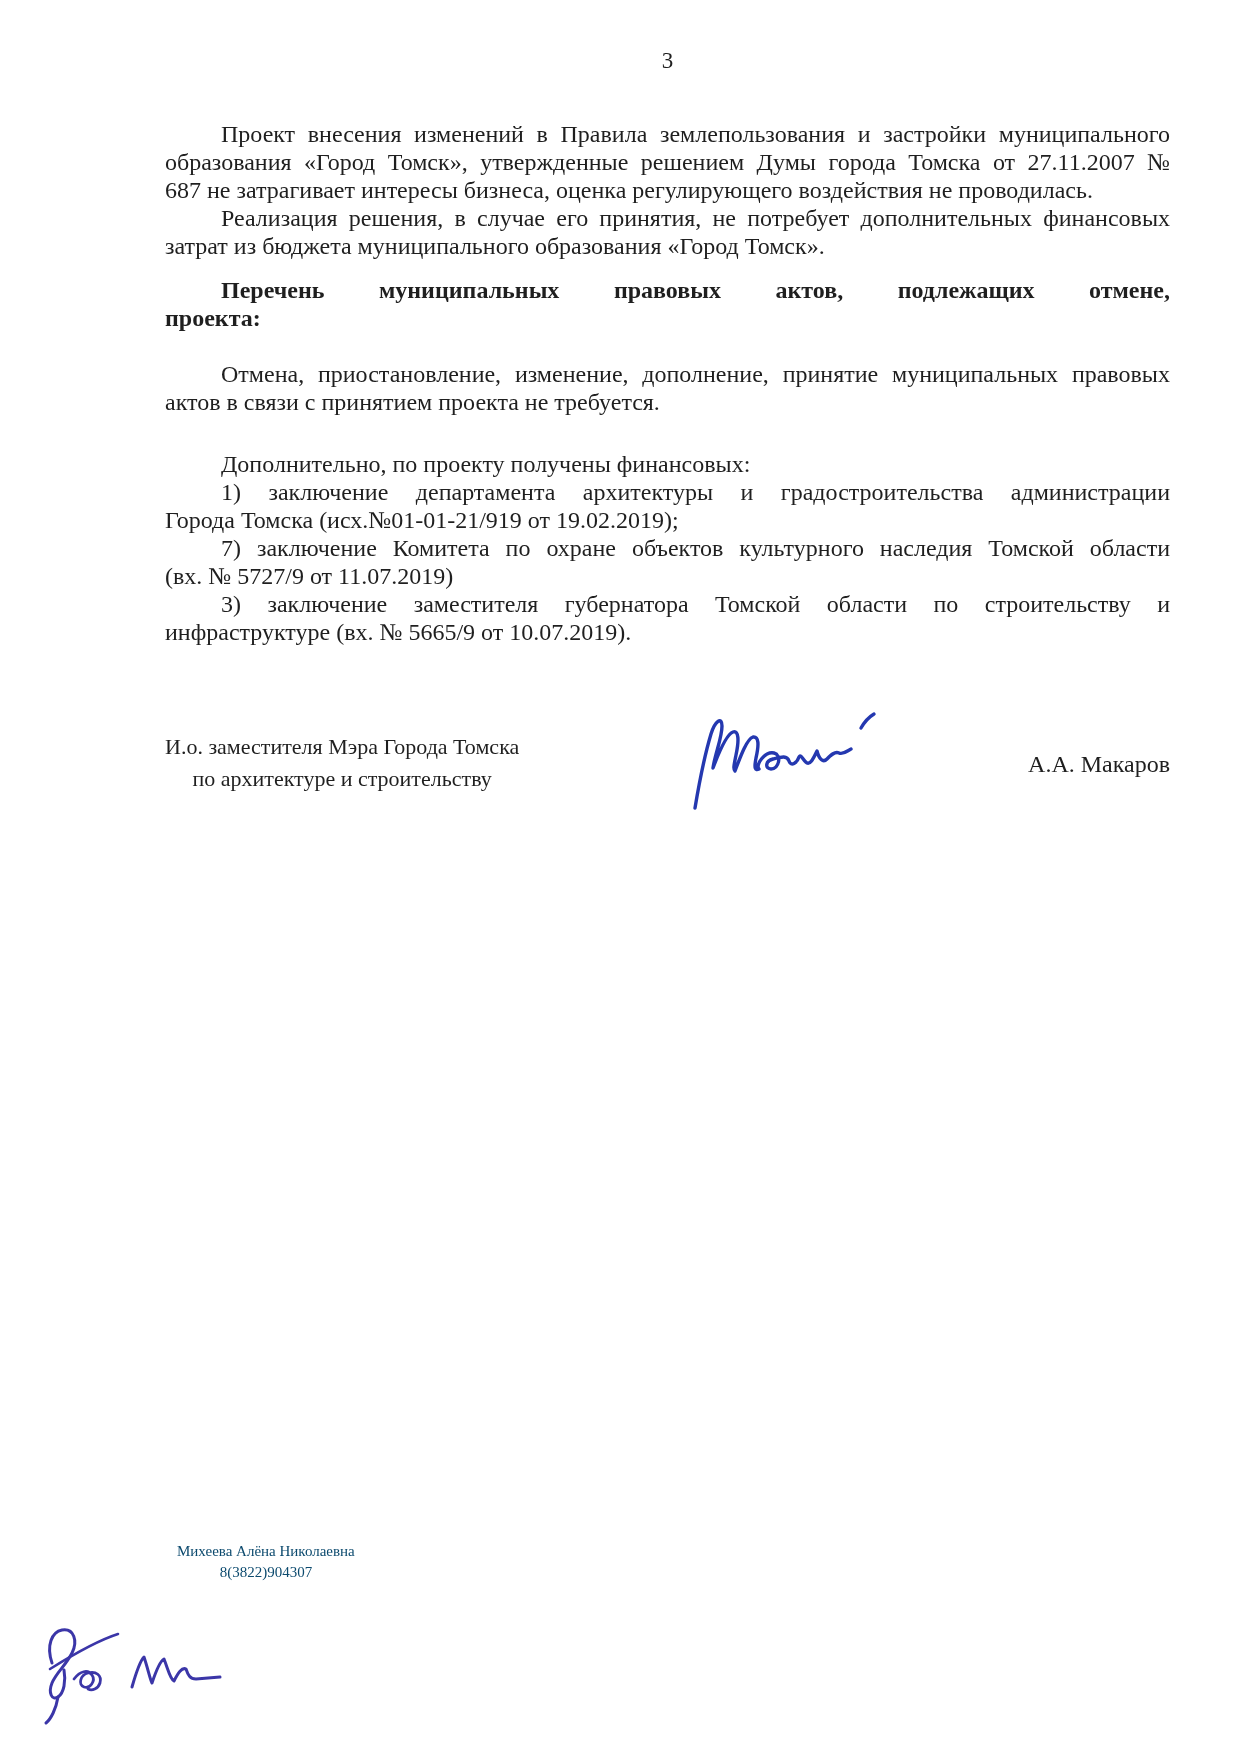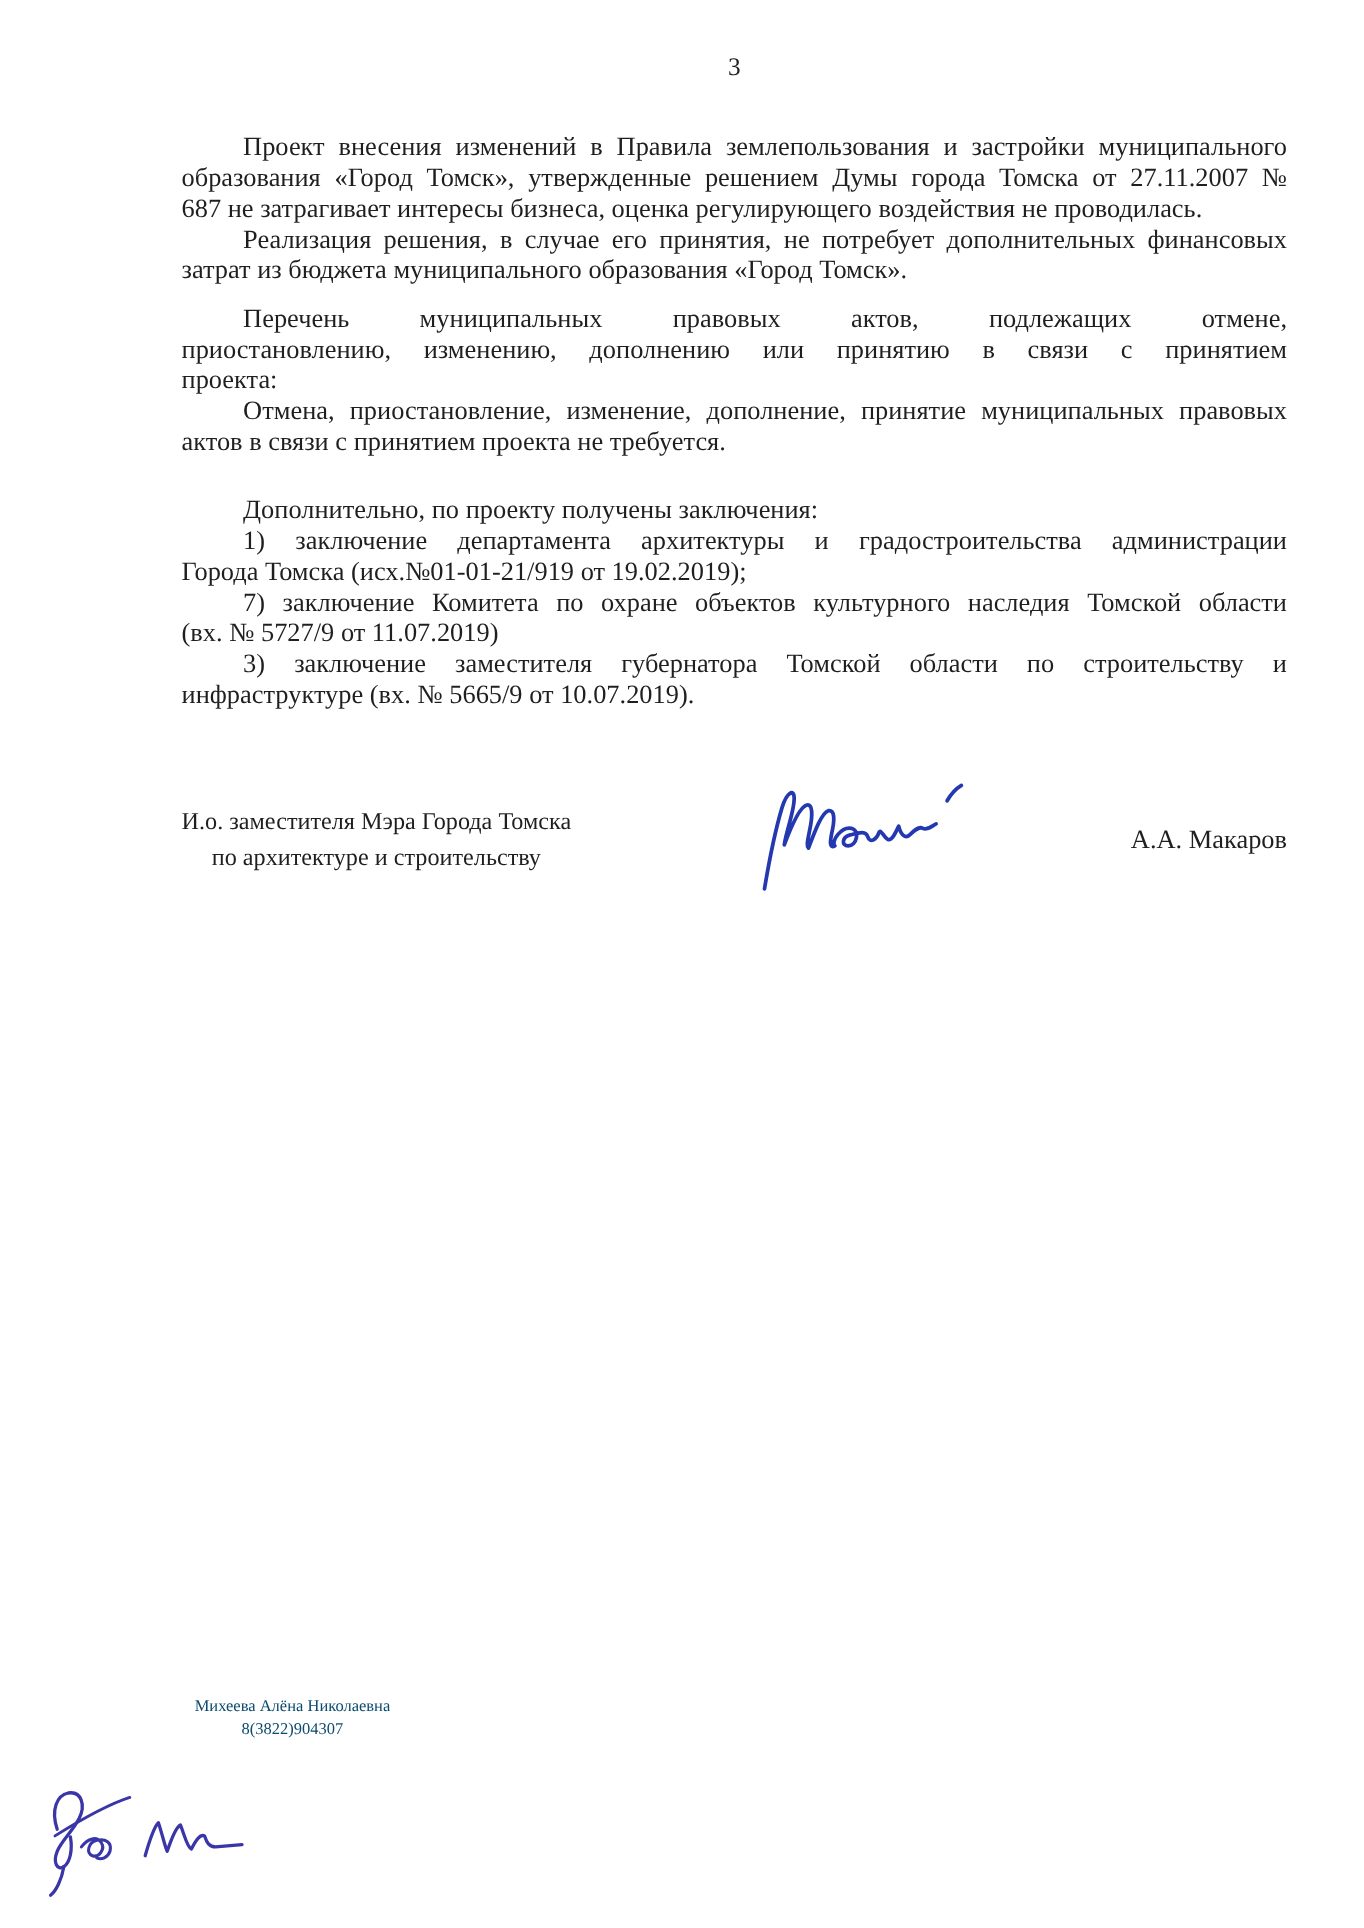--- a/index.html
+++ b/index.html
@@ -24,7 +24,7 @@
   .j{text-align:justify;text-align-last:justify;}
   .last{text-align:center;text-align-last:left;}
   .ind{text-indent:56px;}
-  .bold{font-weight:normal;}
+  .bold{font-weight:bold;}
   .sig-left{
     position:absolute;left:165px;top:731px;
     font-size:22px;line-height:32px;

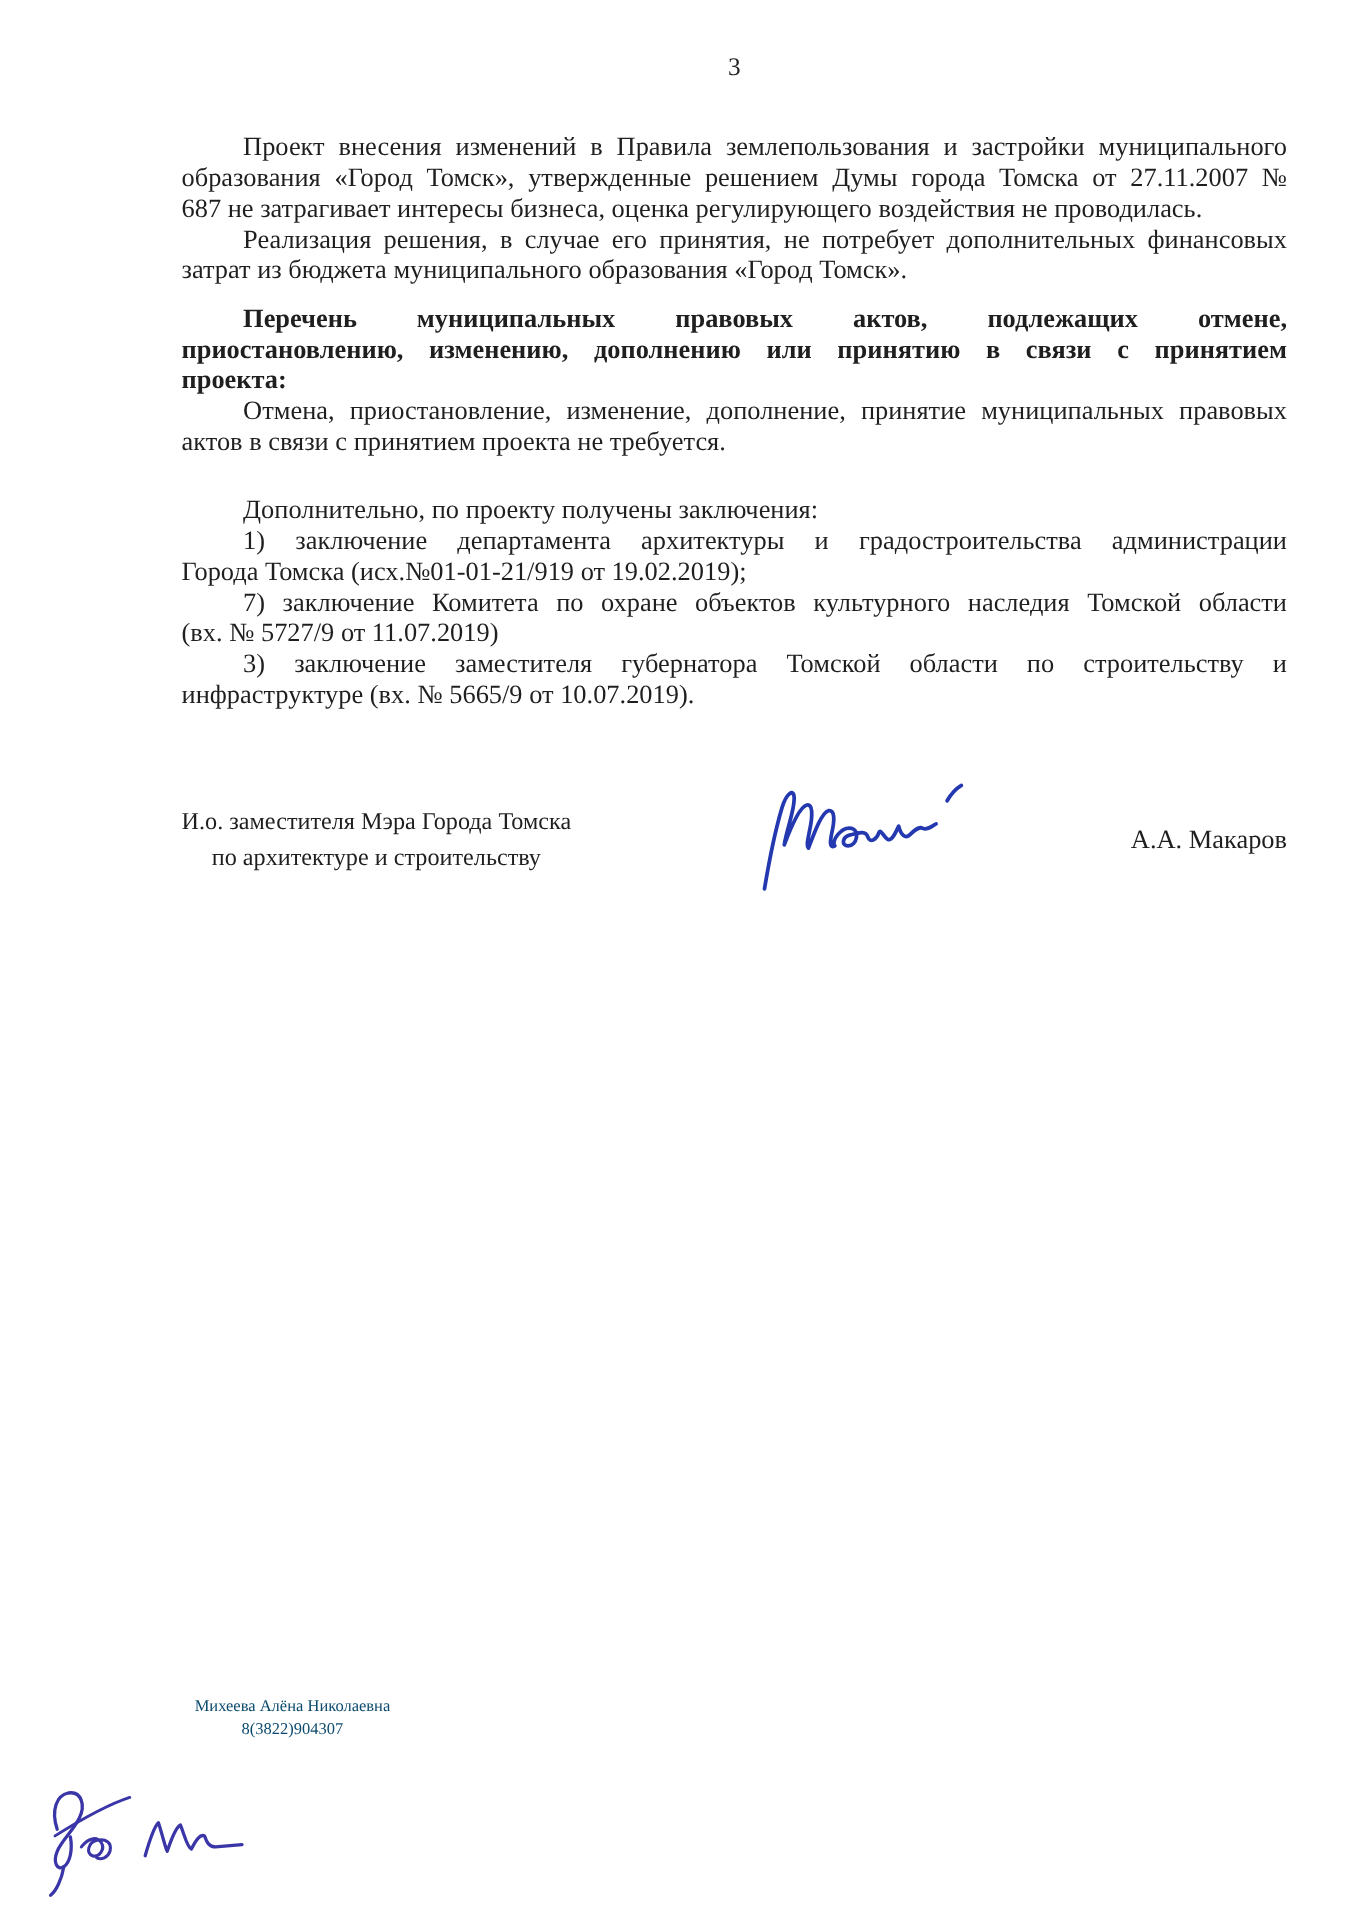--- a/index.html
+++ b/index.html
@@ -60,7 +60,6 @@
 
   <div class="block bold" style="top:276px">
     <span class="line j ind">Перечень муниципальных правовых актов, подлежащих отмене,</span>
-    <span class="line j">приостановлению, изменению, дополнению или принятию в связи с принятием</span>
     <span class="line last">проекта:</span>
   </div>
 

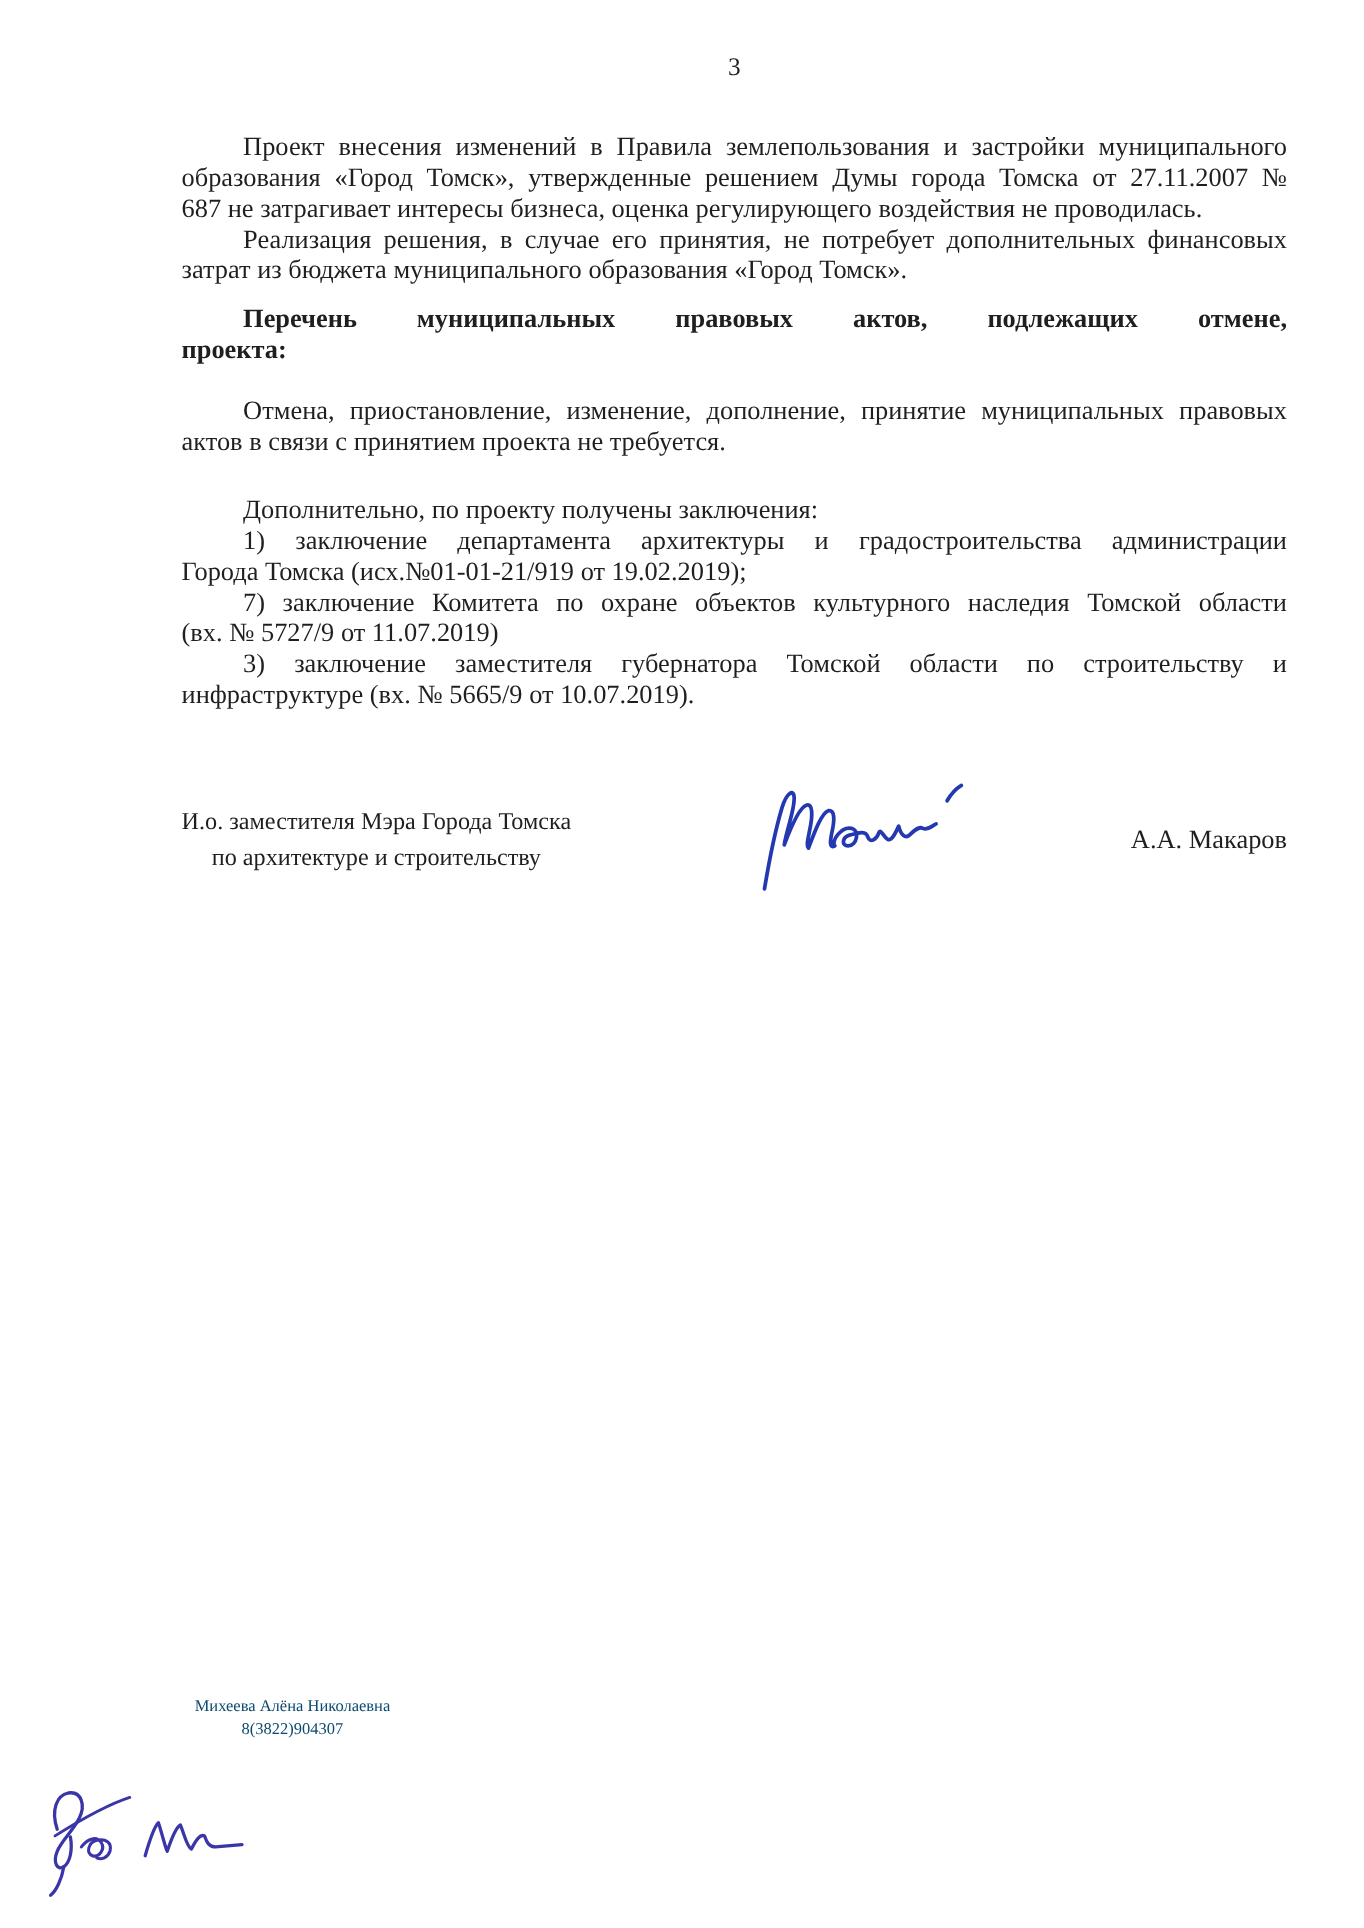--- a/index.html
+++ b/index.html
@@ -69,7 +69,7 @@
   </div>
 
   <div class="block" style="top:450px">
-    <span class="line last ind">Дополнительно, по проекту получены заключения:</span>
+    <span class="line last ind">Дополнительно, по проекту получены финансовых:</span>
   </div>
 
   <div class="block" style="top:478px">

